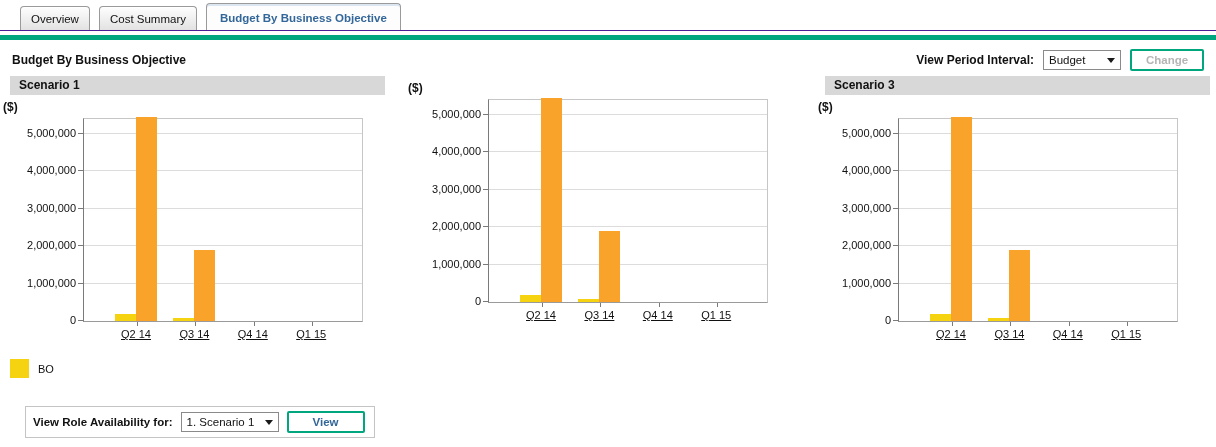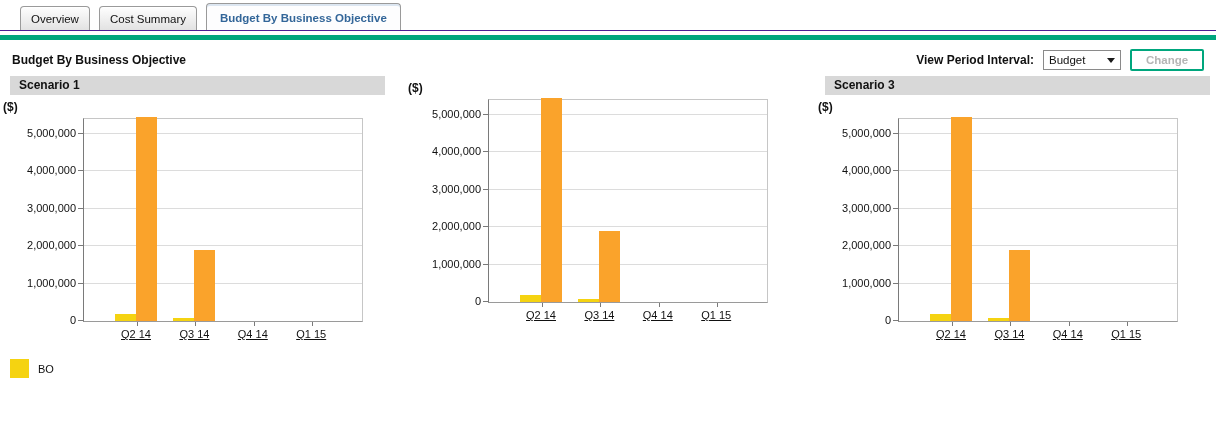--- a/index.html
+++ b/index.html
@@ -219,6 +219,14 @@
     </div>
   </div>
 
+  <div class="footerbox">
+    <span class="footer-label">View Role Availability for:</span>
+    <div class="selectbox" id="scenario-select">
+      <span>1. Scenario 1</span>
+      <span class="caret"></span>
+    </div>
+    <button class="btn" id="view-btn">View</button>
+  </div>
 
 </div>
 

